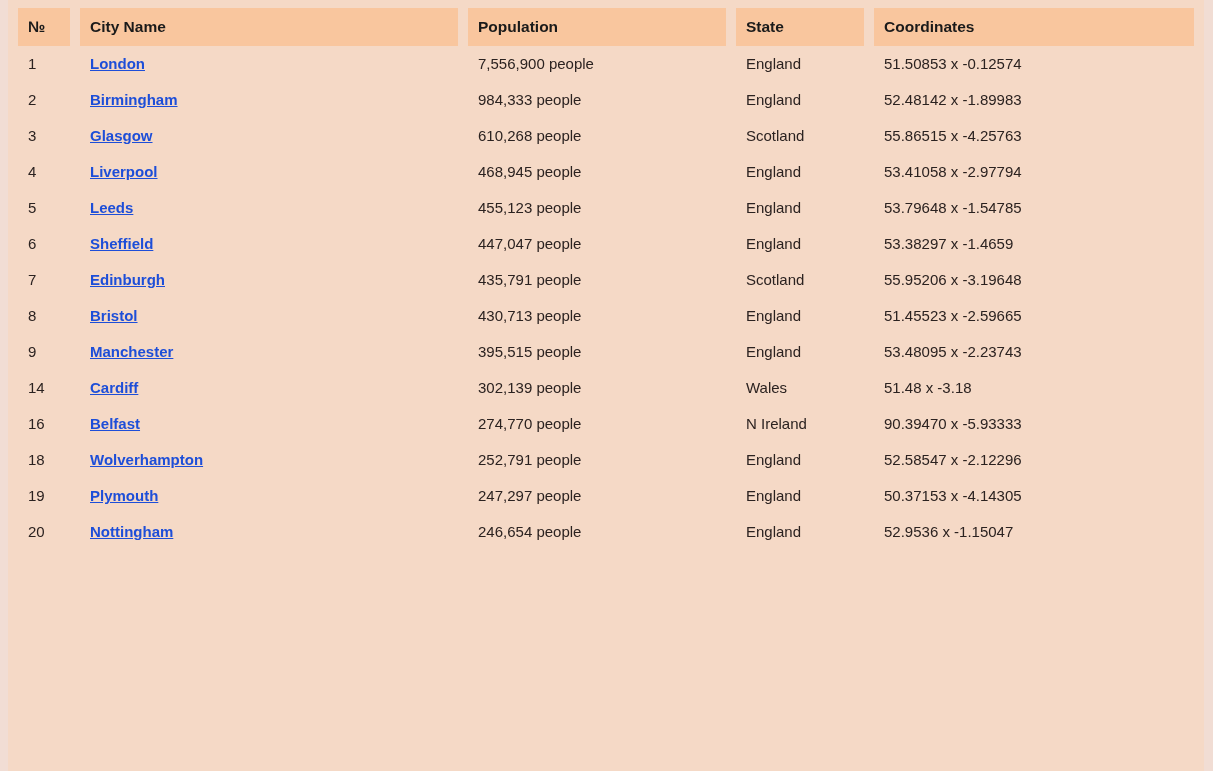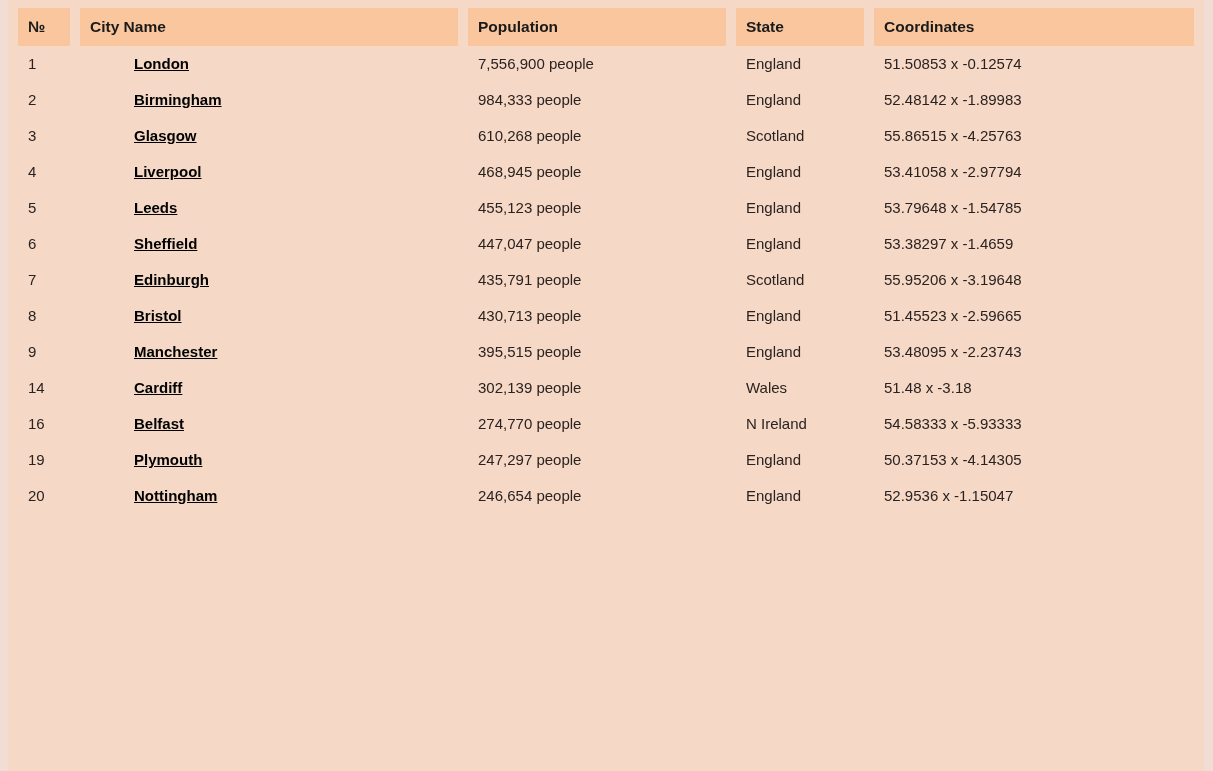--- a/index.html
+++ b/index.html
@@ -77,11 +77,10 @@
   td.coord { }
 
   a.city-link {
-    color: #000000;
+    color: #1d4ed8;
     font-weight: bold;
     text-decoration: underline;
     cursor: pointer;
-    margin-left: 44px;
   }
   span.city-plain {
     color: #2b2220;

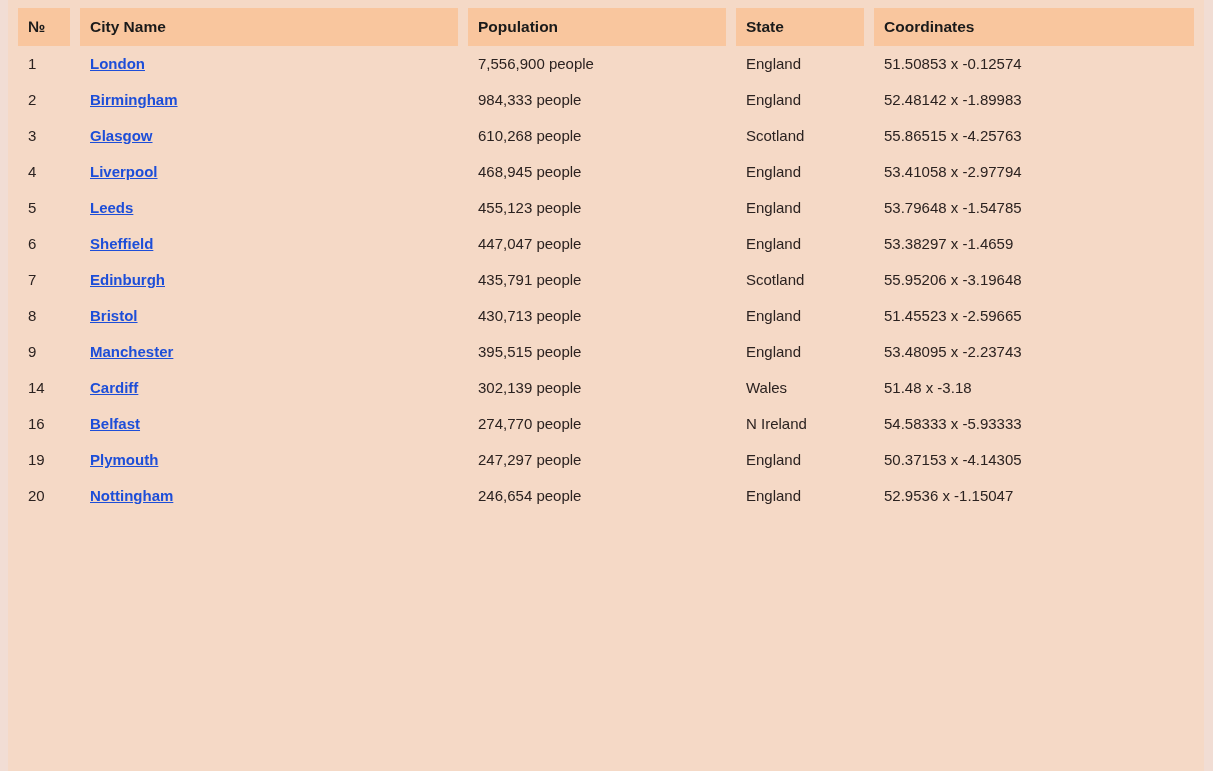--- a/index.html
+++ b/index.html
@@ -186,7 +186,7 @@
             <td class="city"><a class="city-link">Belfast</a></td>
             <td class="pop">274,770 people</td>
             <td class="state">N Ireland</td>
-            <td class="coord">54.58333 x -5.93333</td>
+            <td class="coord">90.39470 x -5.93333</td>
           </tr>
           <tr>
             <td class="num">19</td>

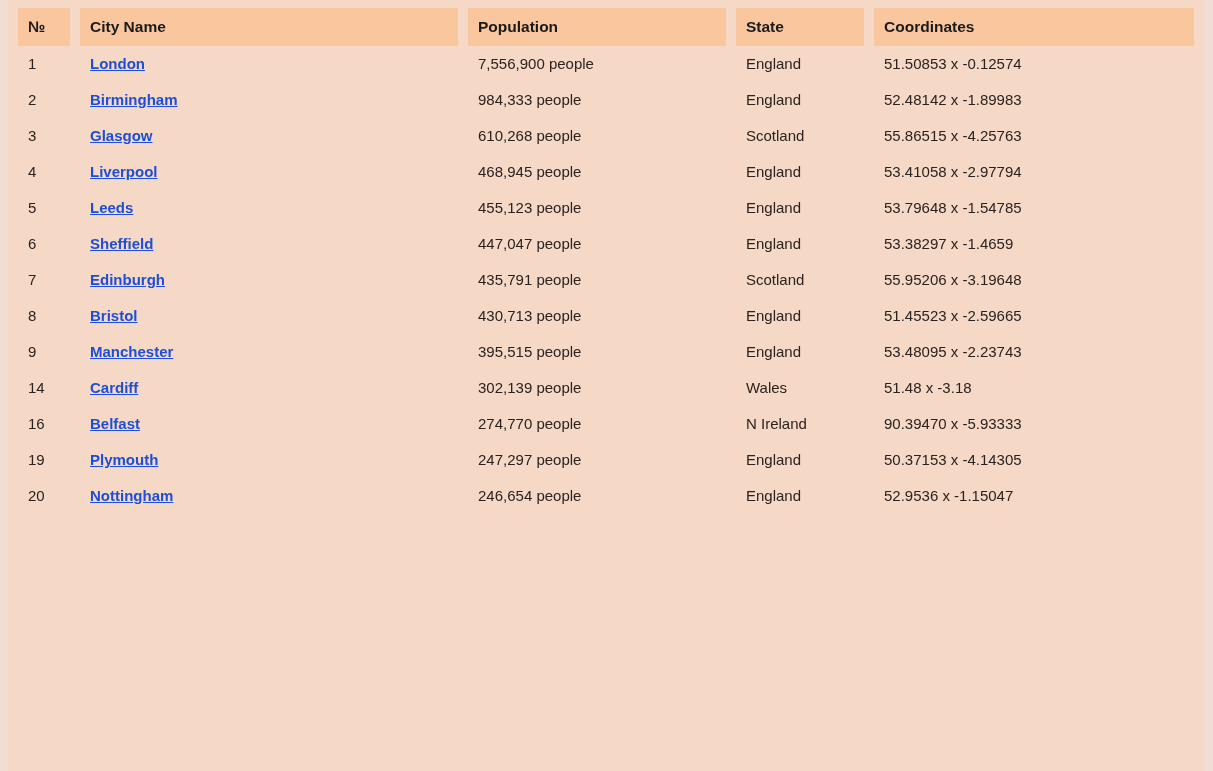--- a/index.html
+++ b/index.html
@@ -189,6 +189,13 @@
             <td class="coord">90.39470 x -5.93333</td>
           </tr>
           <tr>
+            <td class="num">18</td>
+            <td class="city"><a class="city-link">Wolverhampton</a></td>
+            <td class="pop">252,791 people</td>
+            <td class="state">England</td>
+            <td class="coord">52.58547 x -2.12296</td>
+          </tr>
+          <tr>
             <td class="num">19</td>
             <td class="city"><a class="city-link">Plymouth</a></td>
             <td class="pop">247,297 people</td>

